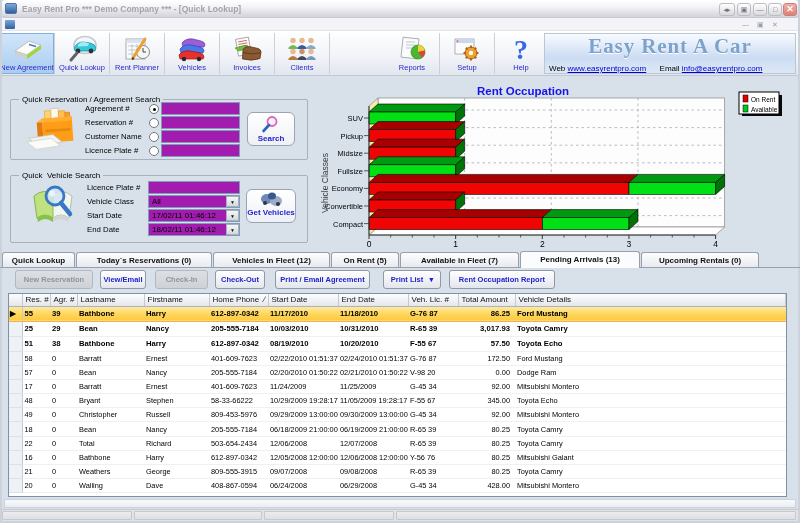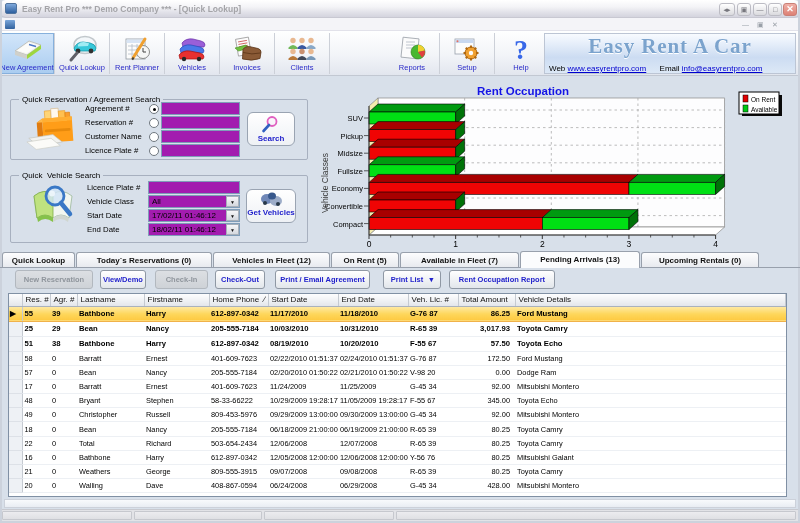--- a/index.html
+++ b/index.html
@@ -357,7 +357,7 @@
 <div class="tab" style="left:641px;width:118px;">Upcoming Rentals (0)</div>
 <div id="tabline"></div>
 <div class="abtn dis" style="left:15px;width:78px;">New Reservation</div>
-<div class="abtn" style="left:100px;width:46px;">View/Demo</div>
+<div class="abtn" style="left:100px;width:46px;">View/Email</div>
 <div class="abtn dis" style="left:155px;width:53px;">Check-In</div>
 <div class="abtn" style="left:215px;width:50px;">Check-Out</div>
 <div class="abtn" style="left:275px;width:95px;">Print / Email Agreement</div>

